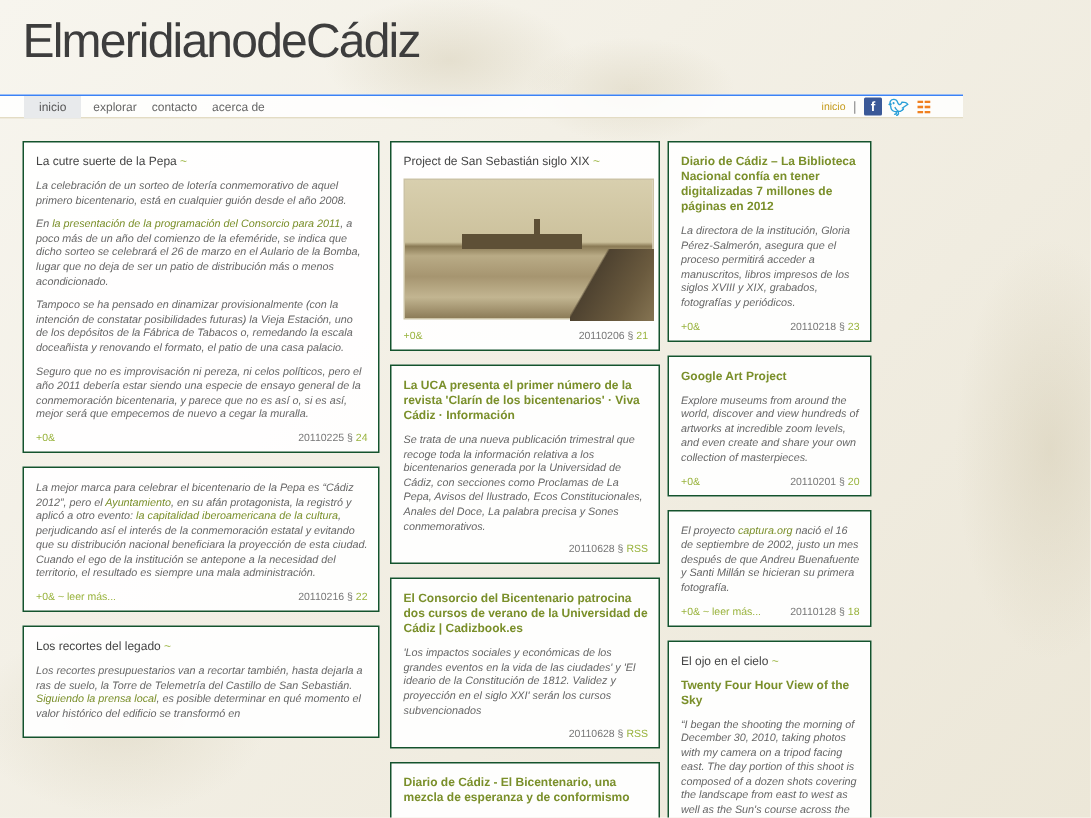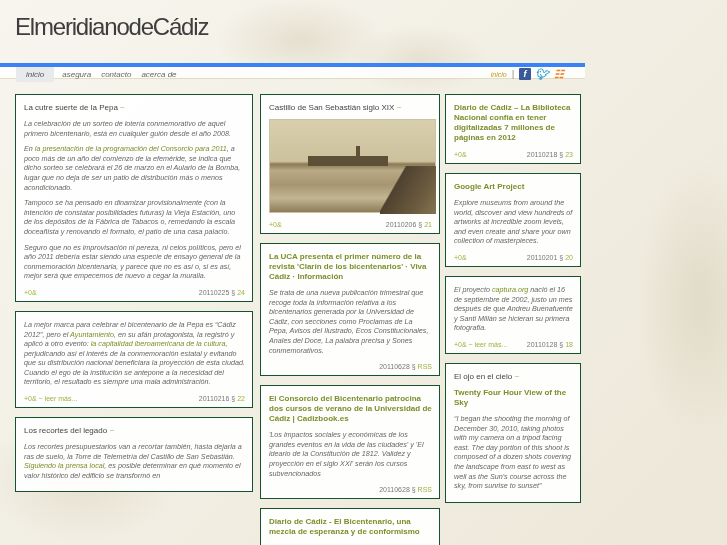--- a/index.html
+++ b/index.html
@@ -21,7 +21,7 @@
   }
   .header { position: absolute; left: 15px; top: 14px; }
   .site-title {
-    font-size: 24px; color: #3d3d3d; letter-spacing: -1.2px; font-weight: normal;
+    font-size: 32px; color: #3d3d3d; letter-spacing: -1.2px; font-weight: normal;
     line-height: 26px;
   }
   .site-subtitle { font-size: 9px; color: #8a8a70; margin-top: -1px; letter-spacing: -0.2px; }

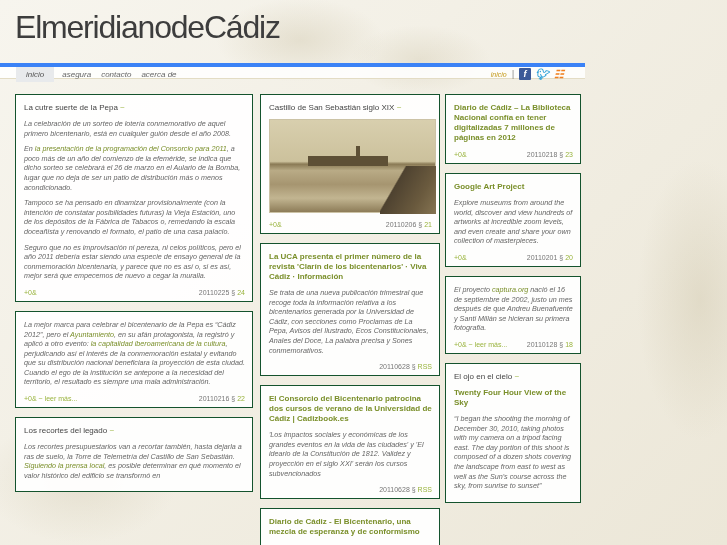--- a/index.html
+++ b/index.html
@@ -27,9 +27,9 @@
   .site-subtitle { font-size: 9px; color: #8a8a70; margin-top: -1px; letter-spacing: -0.2px; }
 
   .navbar {
-    position: absolute; left: 0; top: 63px; width: 585px; height: 16px;
+    position: absolute; left: 0; top: 63px; width: 642px; height: 16px;
     background: rgba(255,255,255,.85);
-    border-top: 4px solid #3b82f6; border-bottom: 1px solid #e3dcc4; font-style: italic;
+    border-top: 1px solid #3b82f6; border-bottom: 1px solid #e3dcc4;
   }
   .nav-left { position: absolute; left: 16px; top: 0; display: flex; height: 15px; align-items: center; }
   .nav-item { font-size: 8px; color: #666; margin-right: 6px; padding: 0 2px; line-height: 15px; }

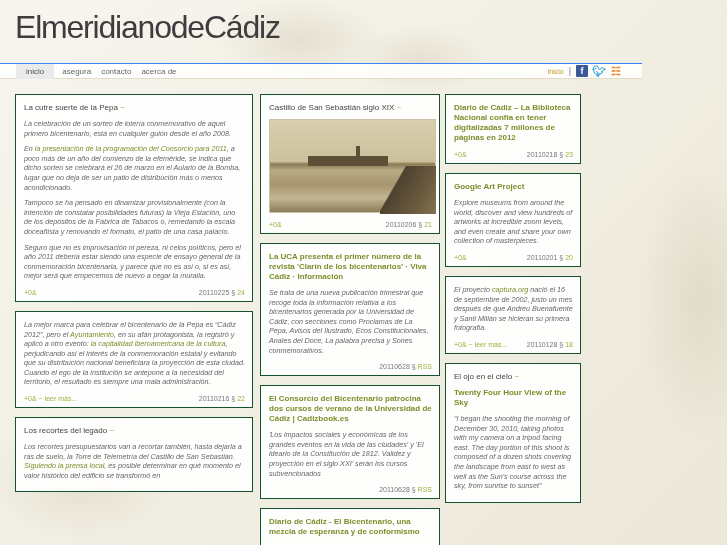--- a/index.html
+++ b/index.html
@@ -79,7 +79,7 @@
 <div class="navbar">
   <div class="nav-left">
     <span class="nav-item active">inicio</span>
-    <span class="nav-item">asegura</span>
+    <span class="nav-item">explorar</span>
     <span class="nav-item">contacto</span>
     <span class="nav-item">acerca de</span>
   </div>

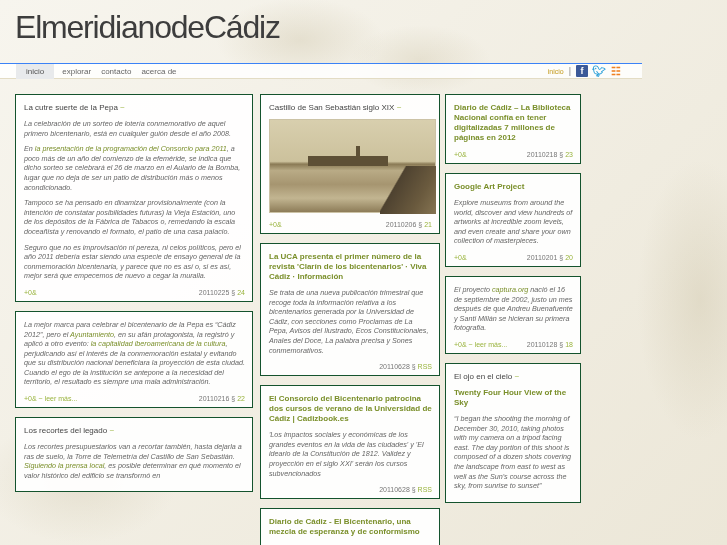--- a/index.html
+++ b/index.html
@@ -126,7 +126,7 @@
 <div class="col" style="left:260px; width:180px;">
   <div class="card">
     <div class="card-title">
-      <span>Castillo de San Sebastián siglo XIX</span> <span class="tilde">~</span>
+      <span>Project de San Sebastián siglo XIX</span> <span class="tilde">~</span>
     </div>
     <div class="photo">
       <div class="castle"></div>

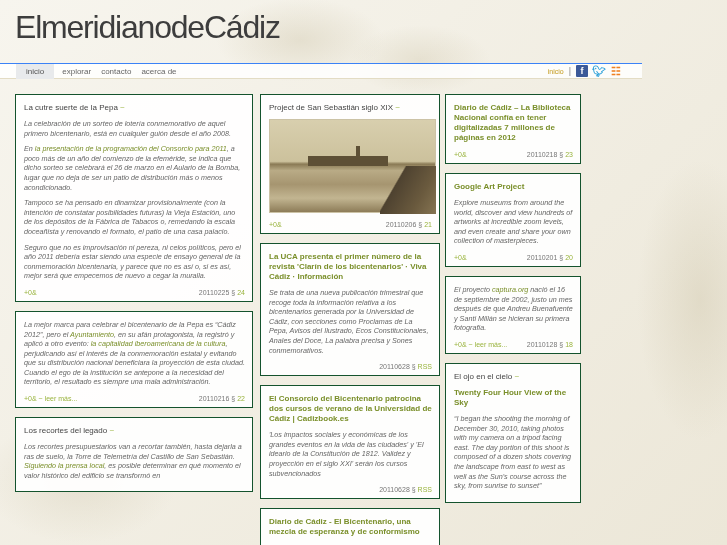--- a/index.html
+++ b/index.html
@@ -164,6 +164,7 @@
 <div class="col" style="left:445px; width:136px;">
   <div class="card">
     <div class="link-title">Diario de Cádiz – La Biblioteca Nacional confía en tener digitalizadas 7 millones de páginas en 2012</div>
+    <div class="p">La directora de la institución, Gloria Pérez-Salmerón, asegura que el proceso permitirá acceder a manuscritos, libros impresos de los siglos XVIII y XIX, grabados, fotografías y periódicos.</div>
     <div class="footer">
       <span class="green">+0&amp;</span>
       <span><span>20110218 §</span> <span class="green">23</span></span>

